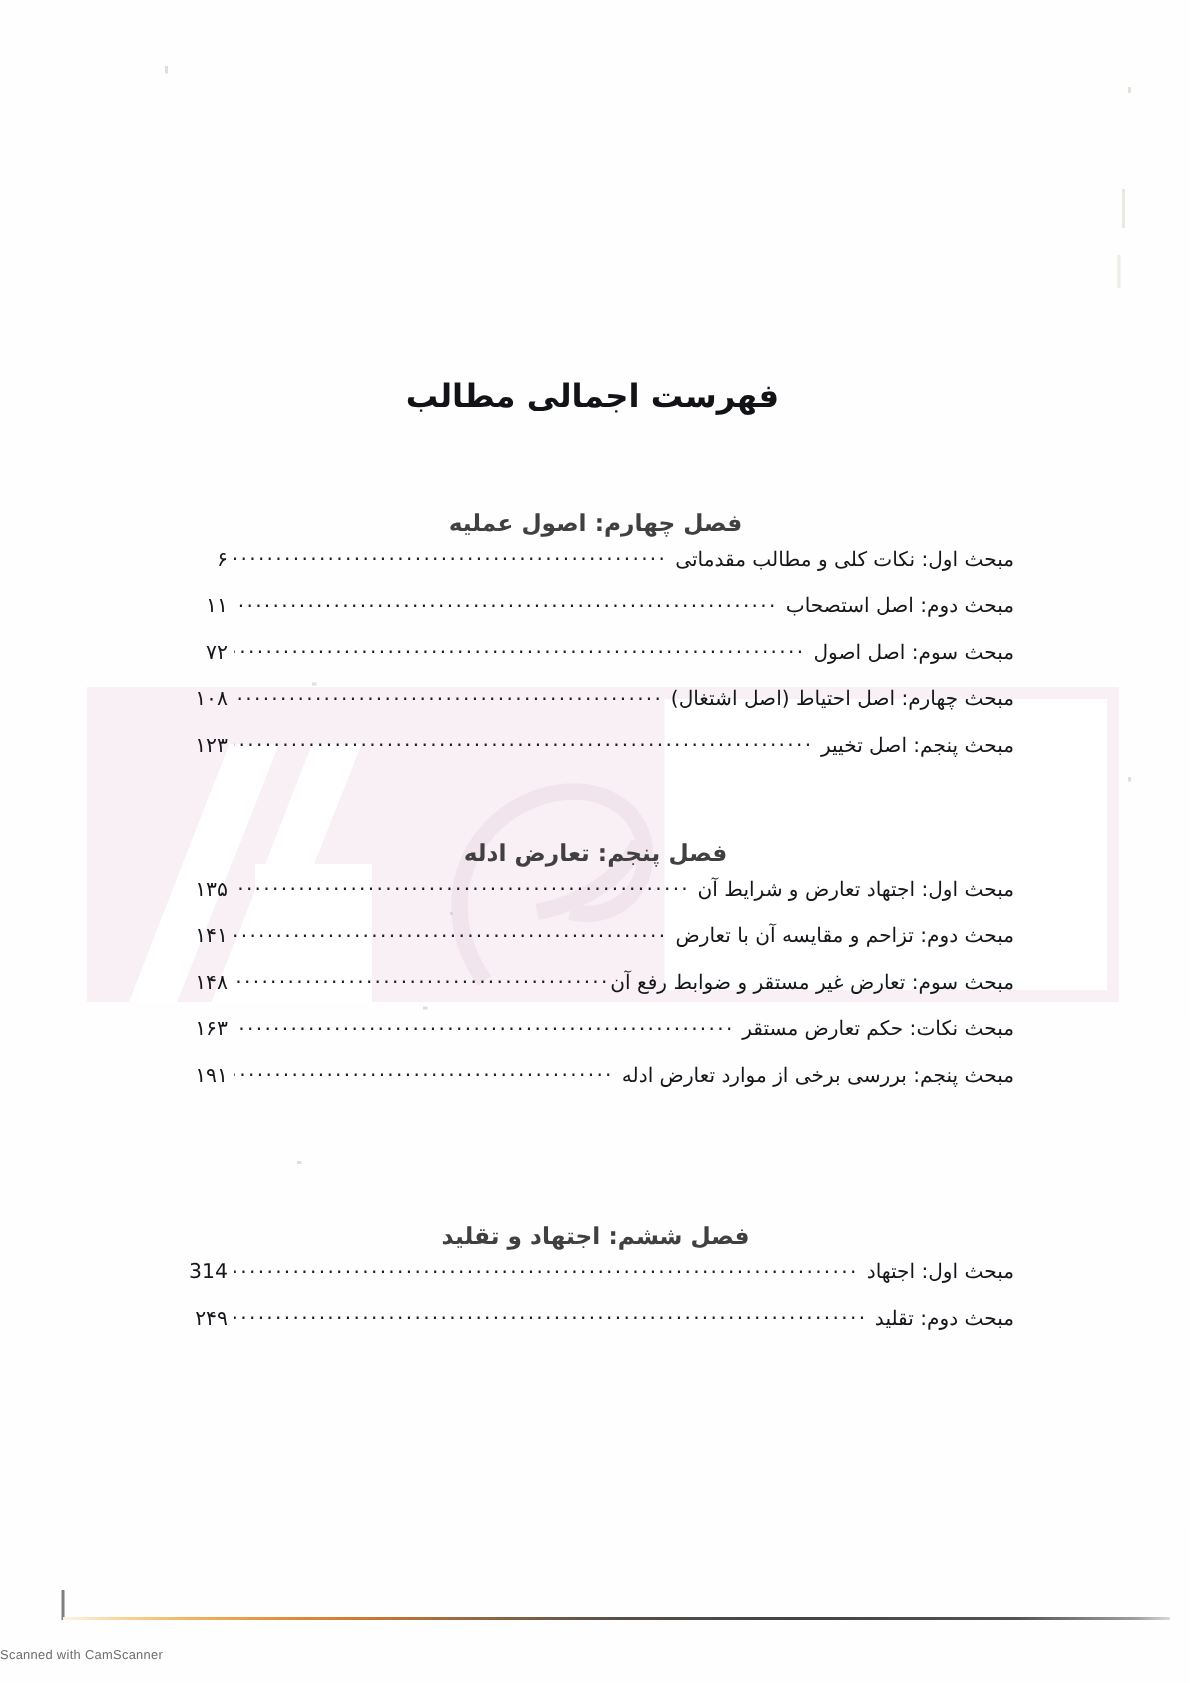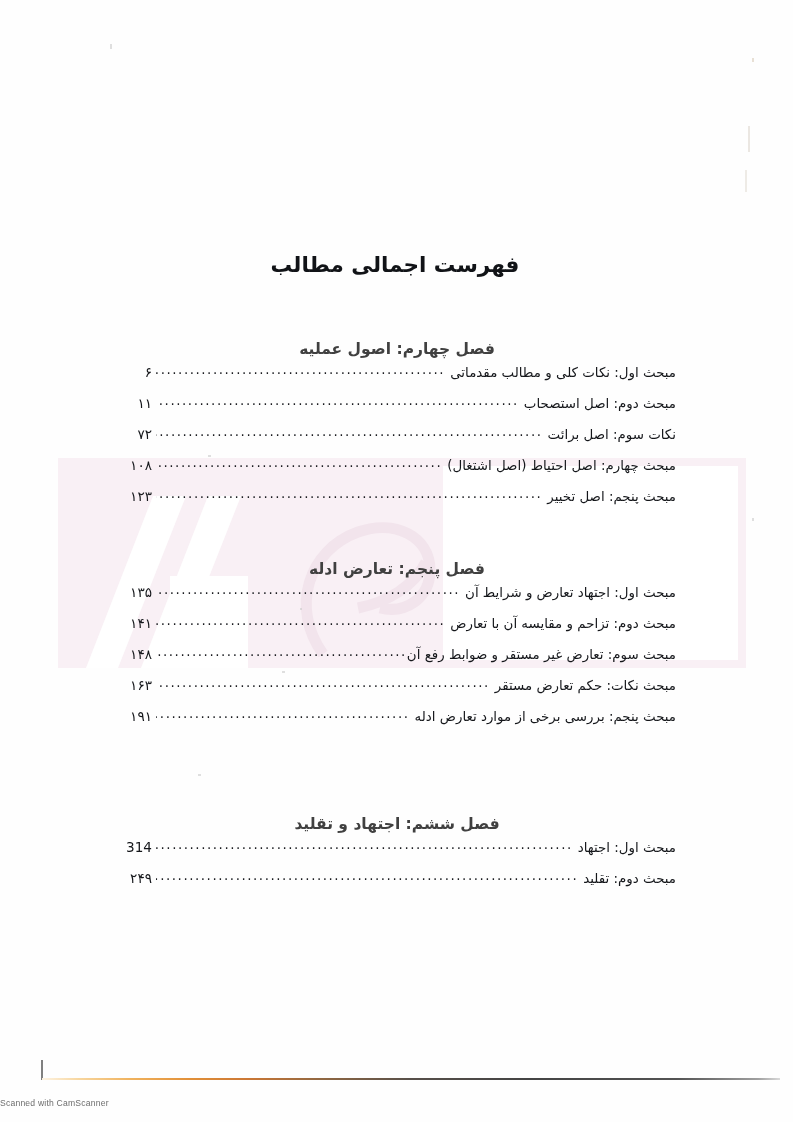--- a/index.html
+++ b/index.html
@@ -229,7 +229,7 @@
       <span class="entry-page">۱۱</span>
     </div>
     <div class="toc-entry">
-      <span class="entry-title">نکات سوم: اصل برائت</span>
+      <span class="entry-title">مبحث سوم: اصل اصول</span>
       <span class="entry-leader"></span>
       <span class="entry-page">۷۲</span>
     </div>

